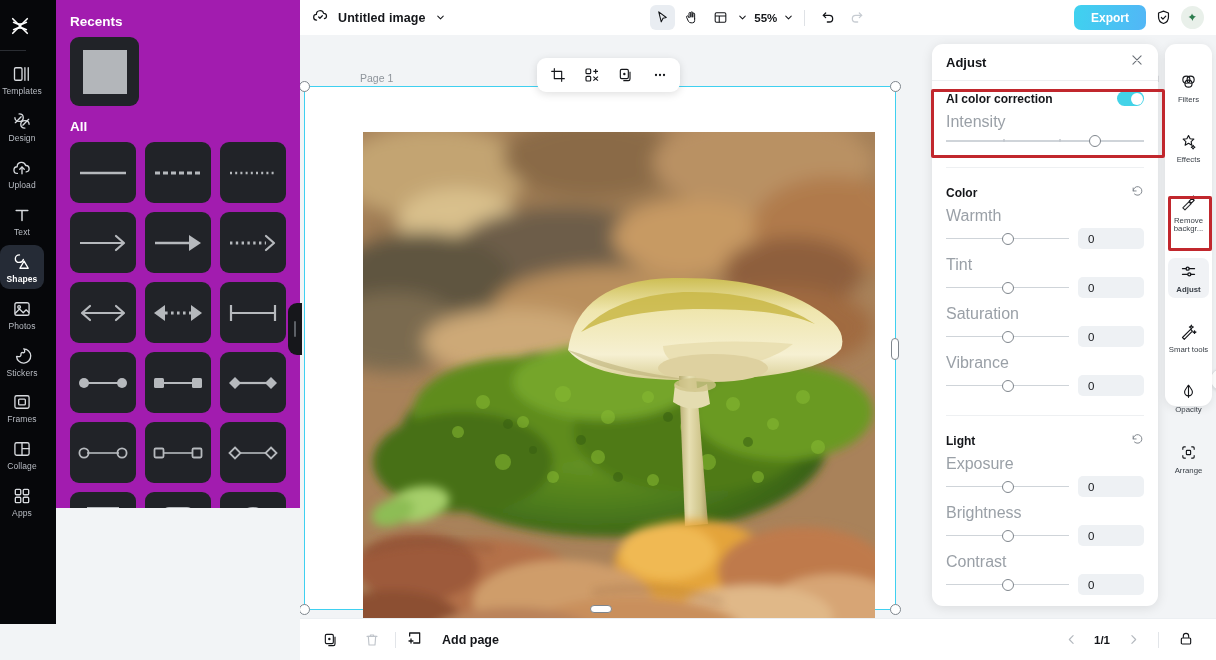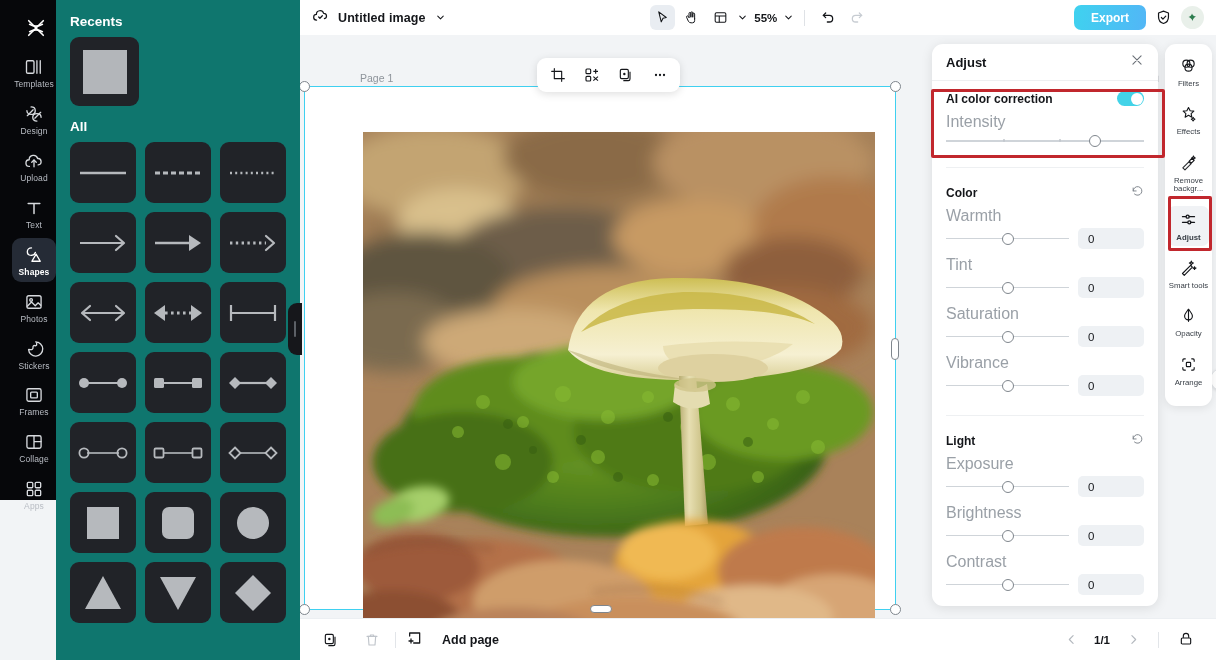--- a/index.html
+++ b/index.html
@@ -32,8 +32,8 @@
 
   
   .shapes {
-    position:absolute; left:56px; top:0; width:244px; height:660px;
-    background:#0f766e; overflow:hidden; z-index:35;
+    position:absolute; left:56px; top:0; width:244px; height:508px;
+    background:#a21caf; overflow:hidden; z-index:35;
   }
   .shapes-inner { padding:0 14px; }
   .sp-title { color:#ffffff; font-size:13.5px; font-weight:bold; margin:14px 0 8px; }

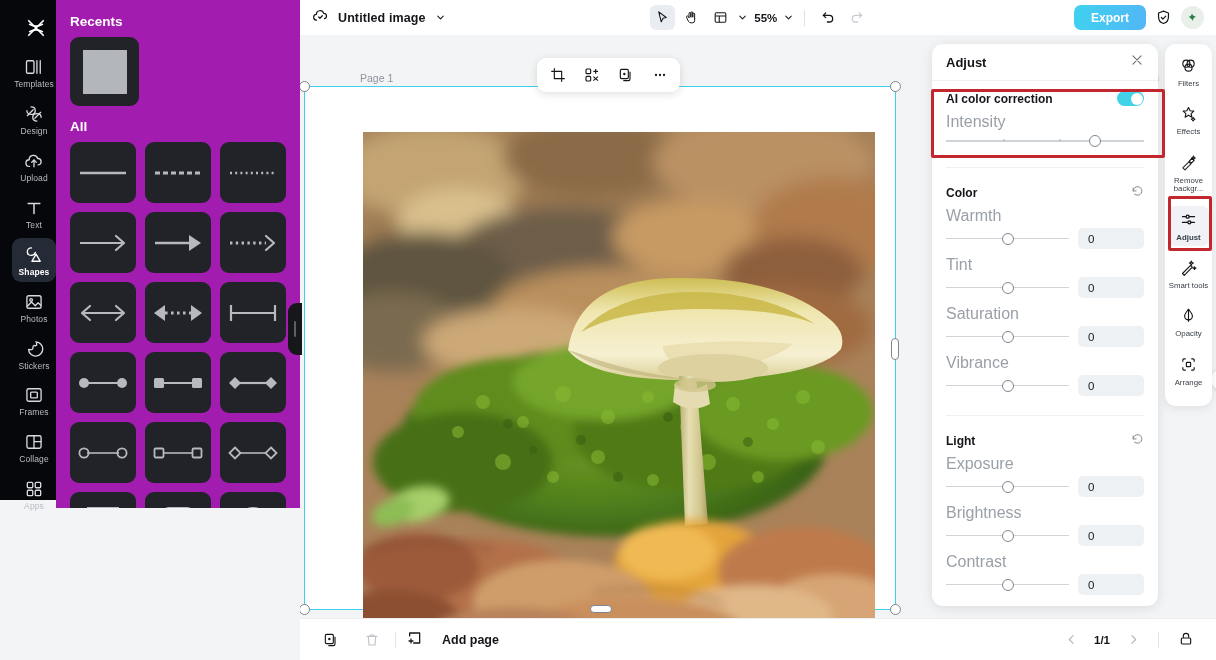--- a/index.html
+++ b/index.html
@@ -13,9 +13,9 @@
 
   
   .rail {
-    position:absolute; left:0; top:0; width:56px; height:500px;
-    background:#06070a; display:flex; flex-direction:column; align-items:flex-end;
-    padding-top:18px; z-index:40;
+    position:absolute; left:0; top:0; width:56px; height:624px;
+    background:#06070a; display:flex; flex-direction:column; align-items:flex-start;
+    padding-top:8px; z-index:40;
   }
   .rail-logo { width:40px; height:36px; display:flex; align-items:center; justify-content:center; margin-bottom:4px; }
   .rail-sep { width:26px; height:1px; background:#2a2d33; margin:2px 0 6px; }

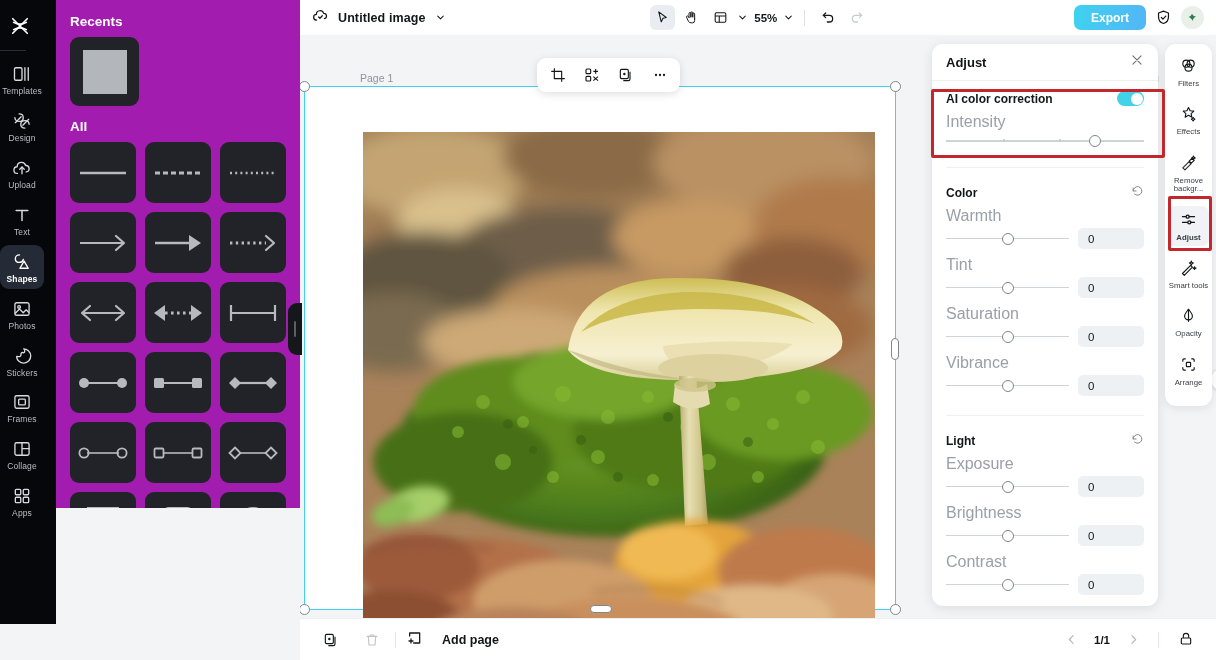--- a/index.html
+++ b/index.html
@@ -177,7 +177,7 @@
   .rrail {
     position:absolute; left:1165px; top:44px; width:47px; height:362px;
     background:#fff; border-radius:11px; box-shadow:0 2px 10px rgba(0,0,0,.09);
-    z-index:26; padding:8px 0; display:flex; flex-direction:column; align-items:center; gap:8px;
+    z-index:26; padding:24px 0; display:flex; flex-direction:column; align-items:center; gap:20px;
   }
   .rr-item {
     width:41px; padding:5px 0 4px; border-radius:7px; cursor:pointer;

